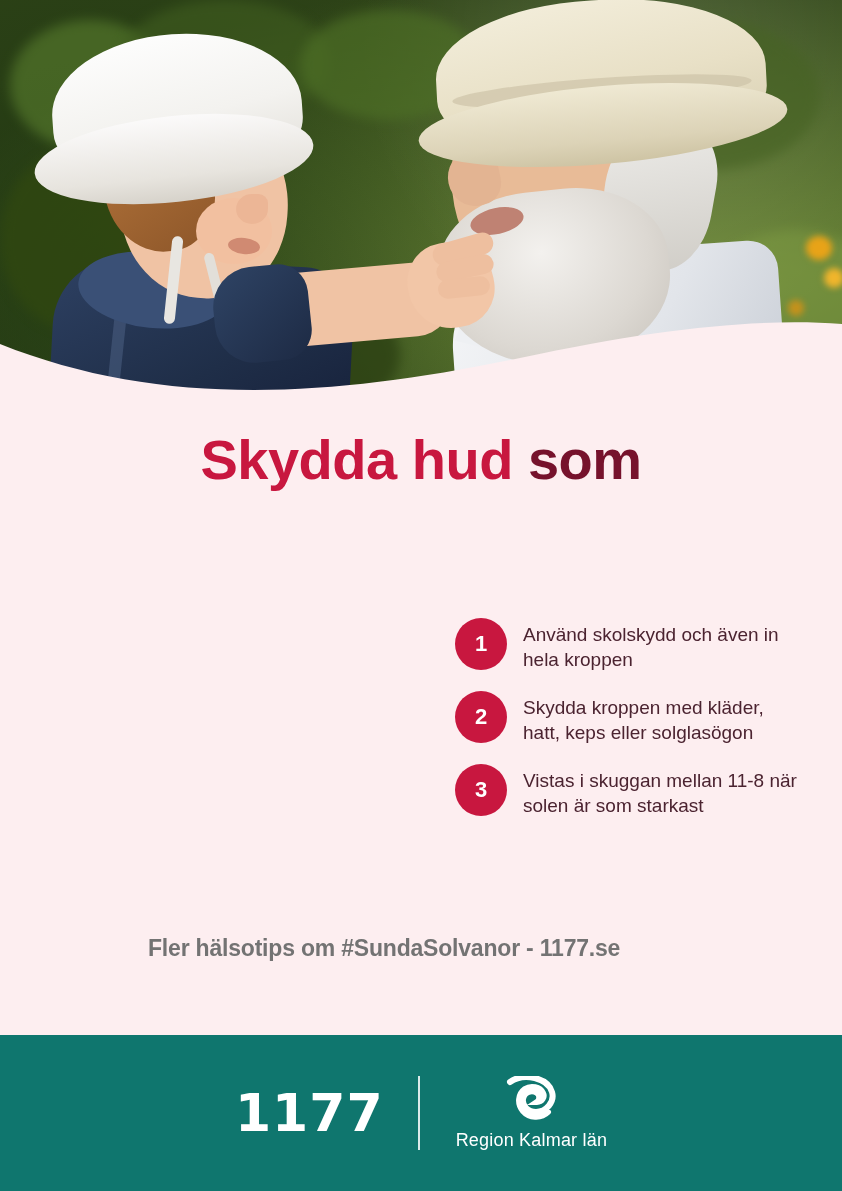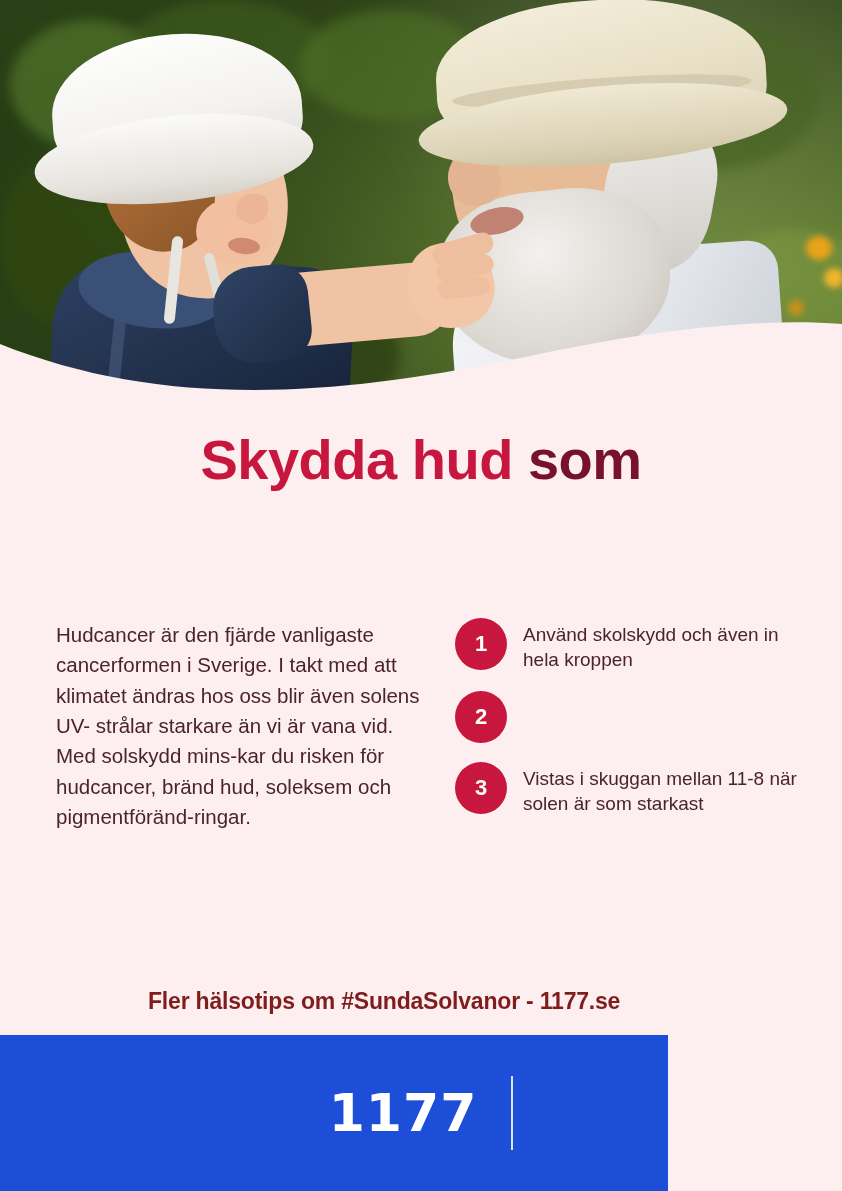--- a/index.html
+++ b/index.html
@@ -525,7 +525,6 @@
     <span class="hl-red">Skydda hud </span><span class="hl-dark">som</span><br>
   </div>
 
-  <div class="body-text">Hudcancer är den fjärde vanligaste cancerformen i Sverige. I takt med att klimatet ändras hos oss blir även solens UV- strålar starkare än vi är vana vid. Med solskydd mins-kar du risken för hudcancer, bränd hud, soleksem och pigmentföränd-ringar.</div>
 
   <div class="tips">
     <div class="tip">

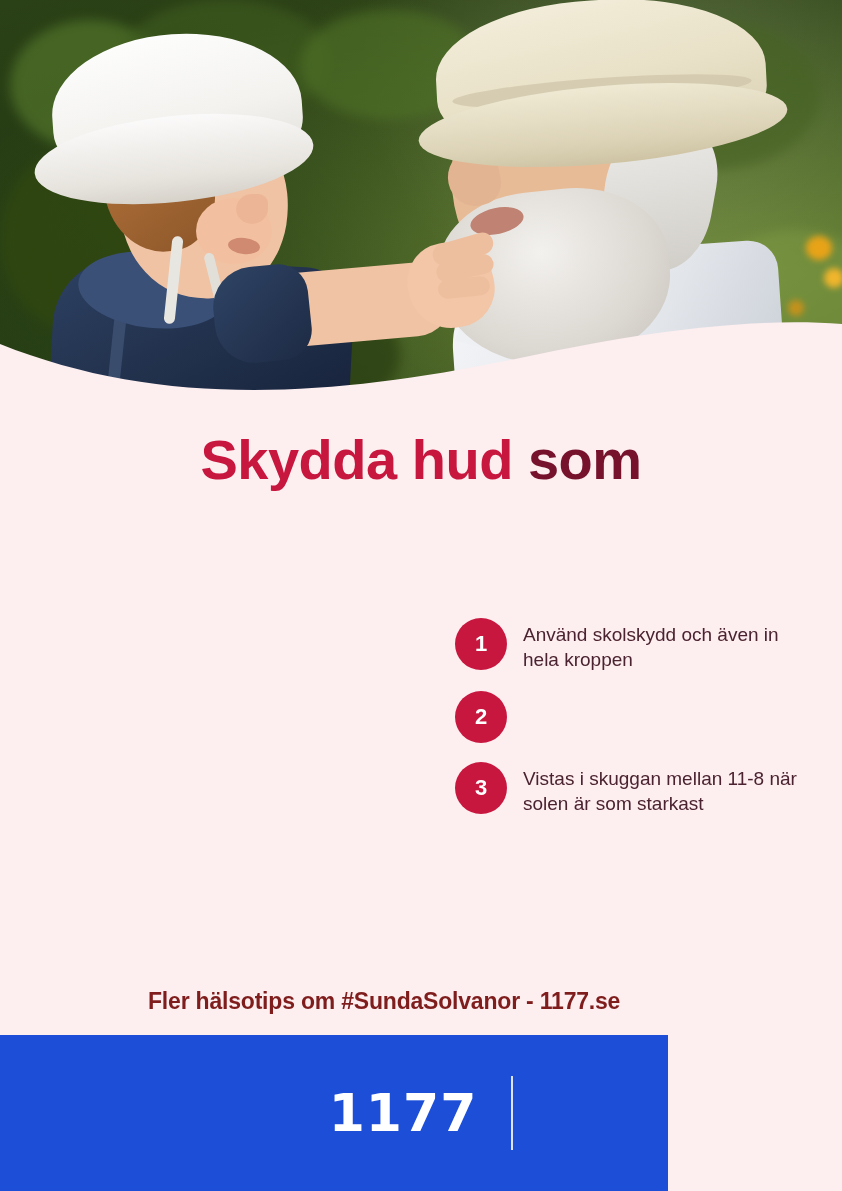--- a/index.html
+++ b/index.html
@@ -533,6 +533,7 @@
     </div>
     <div class="tip">
       <div class="tip-num">2</div>
+      <div class="tip-text">Skydda kroppen med kläder, hatt, keps eller solglasögon</div>
     </div>
     <div class="tip">
       <div class="tip-num">3</div>

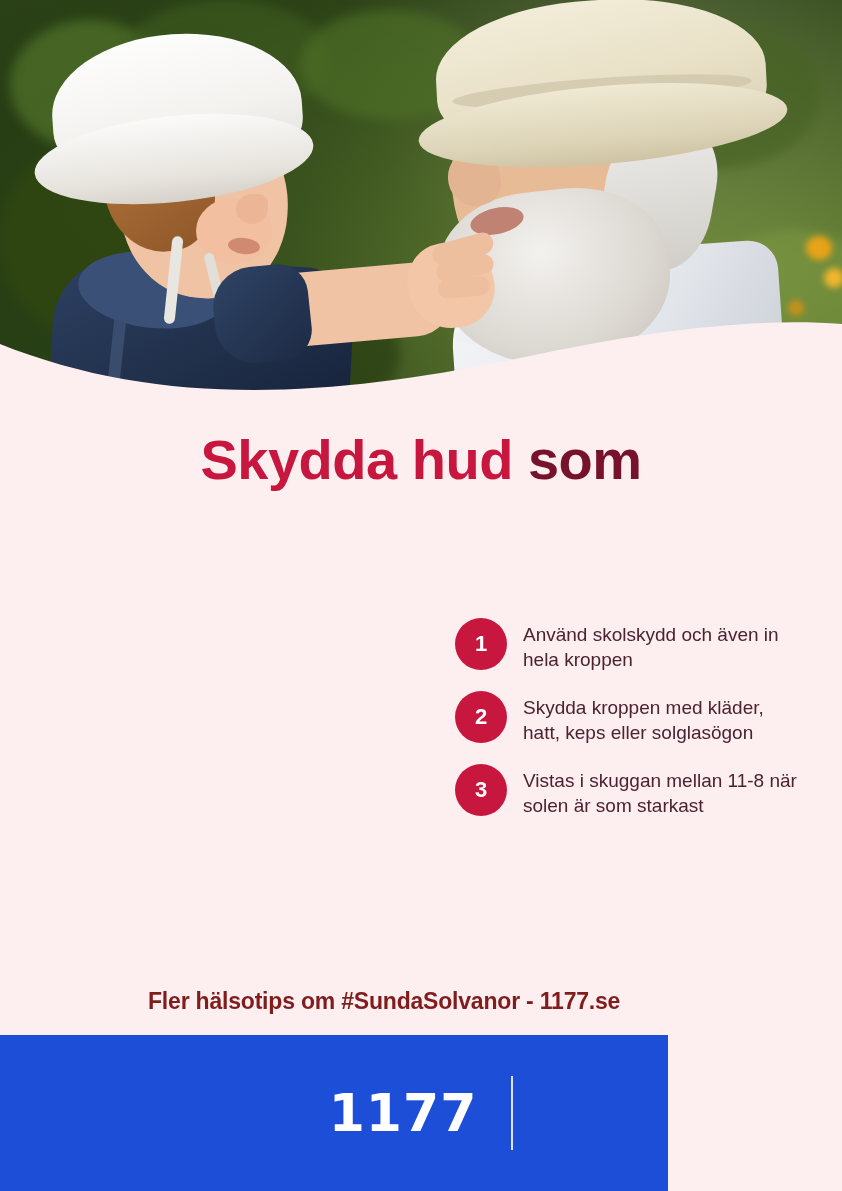--- a/index.html
+++ b/index.html
@@ -406,10 +406,10 @@
   
   .cta {
     position: absolute;
-    left: 148px; top: 988px;
+    left: 148px; top: 935px;
     font-size: 23px;
     font-weight: bold;
-    color: #7f1d1d;
+    color: #737373;
     letter-spacing: -0.2px;
   }
 

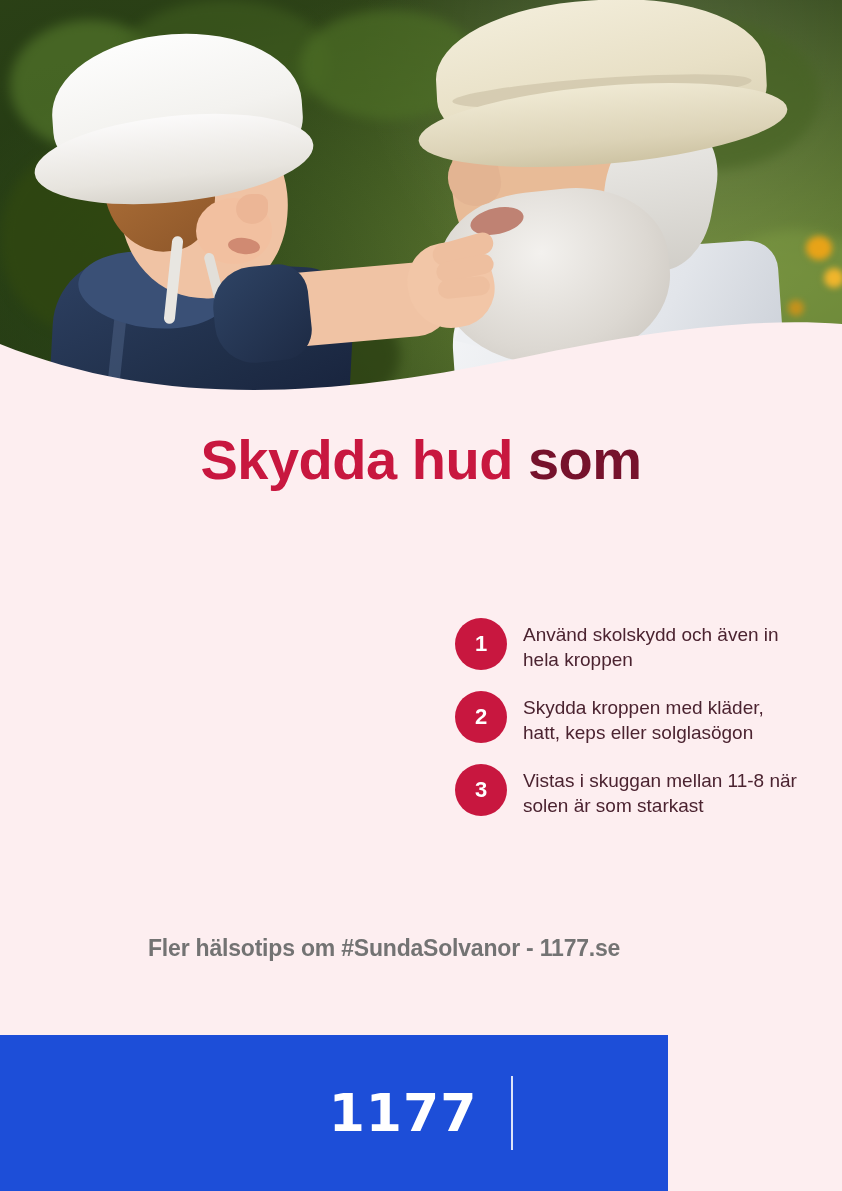--- a/index.html
+++ b/index.html
@@ -417,9 +417,9 @@
   .footer {
     position: absolute;
     left: 0; top: 1035px;
-    width: 668px;
+    width: 842px;
     height: 156px;
-    background: #1d4ed8;
+    background: #0f766e;
   }
   .footer-inner {
     position: absolute;

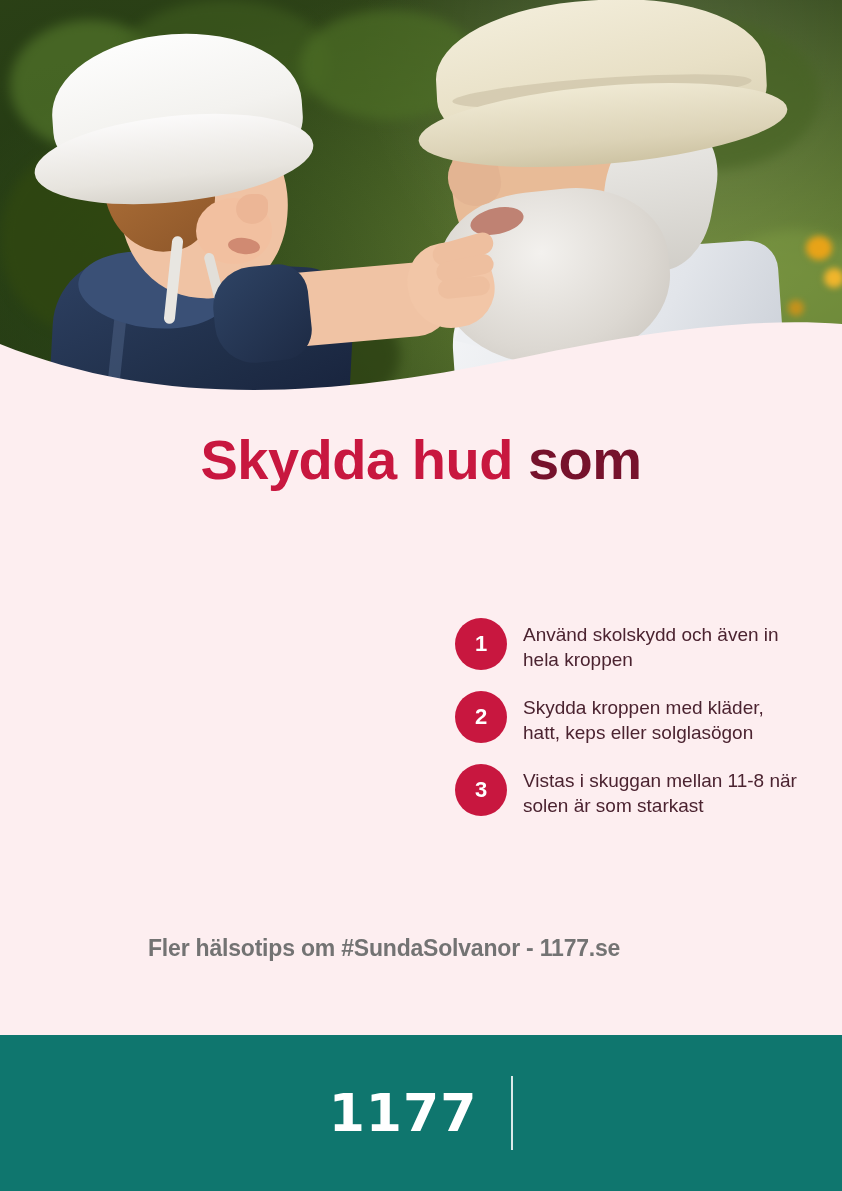--- a/index.html
+++ b/index.html
@@ -547,6 +547,14 @@
     <div class="footer-inner">
       <div class="logo-1177">1177</div>
       <div class="footer-divider"></div>
+      <div class="region">
+        <div class="region-mark">
+          <svg viewBox="0 0 66 46" width="66" height="46">
+            <path d="M12,6 C26,-4 50,2 54,16 C57,26 48,36 38,36 C30,36 24,30 25,23 C26,16 34,13 39,17 C42,19 42,24 39,26 C44,26 47,21 45,17 C42,11 33,9 27,13 C20,18 19,28 25,35 C31,42 43,43 50,36" fill="none" stroke="#ffffff" stroke-width="6" stroke-linecap="round"></path>
+          </svg>
+        </div>
+        <div class="region-name">Region Kalmar län</div>
+      </div>
     </div>
   </div>
 

